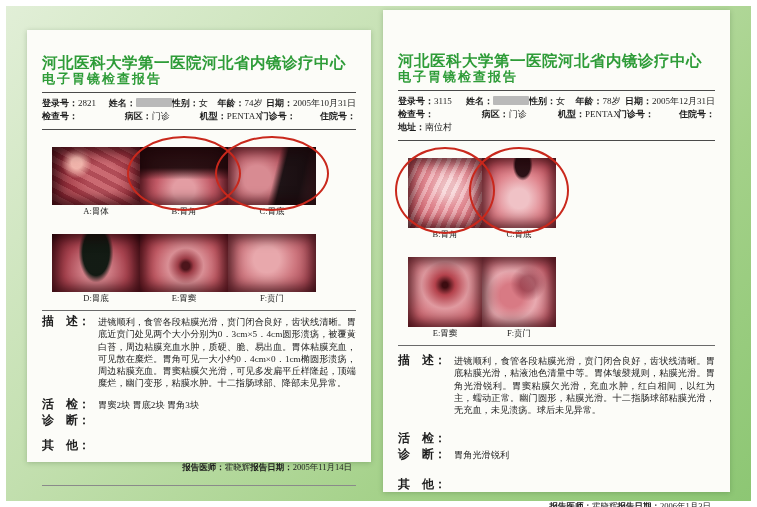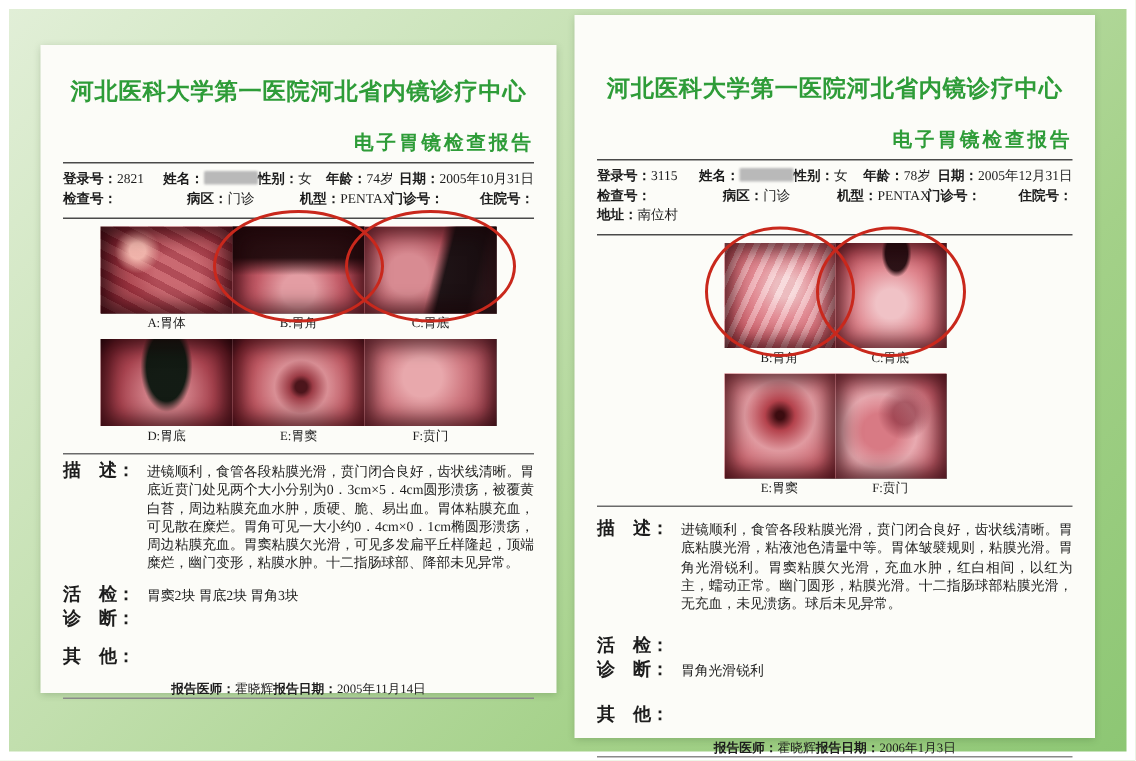--- a/index.html
+++ b/index.html
@@ -12,8 +12,8 @@
   .page.left{left:27px;top:30px;width:344px;height:432px;padding:24px 15px 0}
   .page.right{left:383px;top:10px;width:347px;height:482px;padding:42px 15px 0}
 
-  .title{color:#2e9c38;font-weight:bold;font-size:15.5px;line-height:17px;text-align:center;
-    letter-spacing:.5px;font-family:Liberation Mono, monospace;white-space:nowrap}
+  .title{color:#2e9c38;font-weight:bold;font-size:15.5px;line-height:17px;text-align:left;
+    letter-spacing:.5px;font-family:Liberation Serif, serif;white-space:nowrap}
   .subtitle{color:#2e9c38;font-weight:bold;font-size:13px;line-height:15px;text-align:right;
     margin-top:16px;letter-spacing:2px;font-family:"Liberation Sans",sans-serif}
   .hr{border-top:1px solid #4a4a4a;margin:6px 0 4px;height:0}

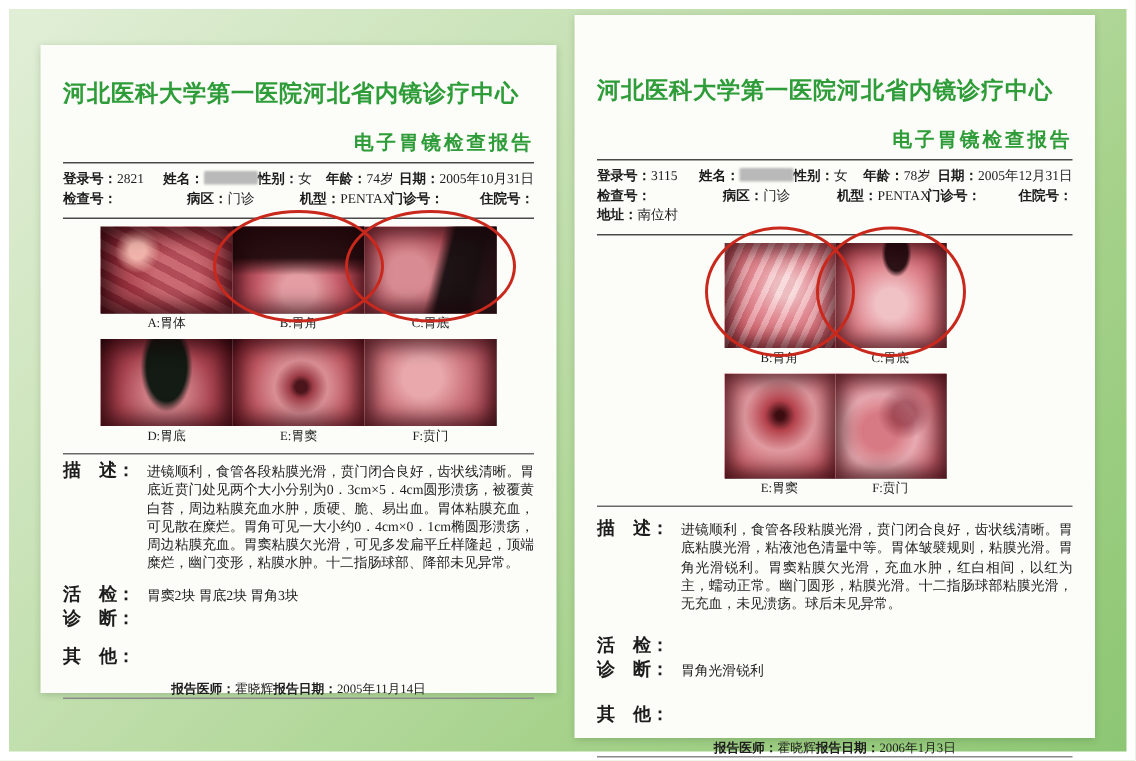--- a/index.html
+++ b/index.html
@@ -14,8 +14,8 @@
 
   .title{color:#2e9c38;font-weight:bold;font-size:15.5px;line-height:17px;text-align:left;
     letter-spacing:.5px;font-family:Liberation Serif, serif;white-space:nowrap}
-  .subtitle{color:#2e9c38;font-weight:bold;font-size:13px;line-height:15px;text-align:right;
-    margin-top:16px;letter-spacing:2px;font-family:"Liberation Sans",sans-serif}
+  .subtitle{color:#2e9c38;font-weight:bold;font-size:13px;line-height:15px;text-align:left;
+    margin-top:0;letter-spacing:2px;font-family:"Liberation Sans",sans-serif}
   .hr{border-top:1px solid #4a4a4a;margin:6px 0 4px;height:0}
   .hr.thin{border-top-color:#6a6a6a}
 

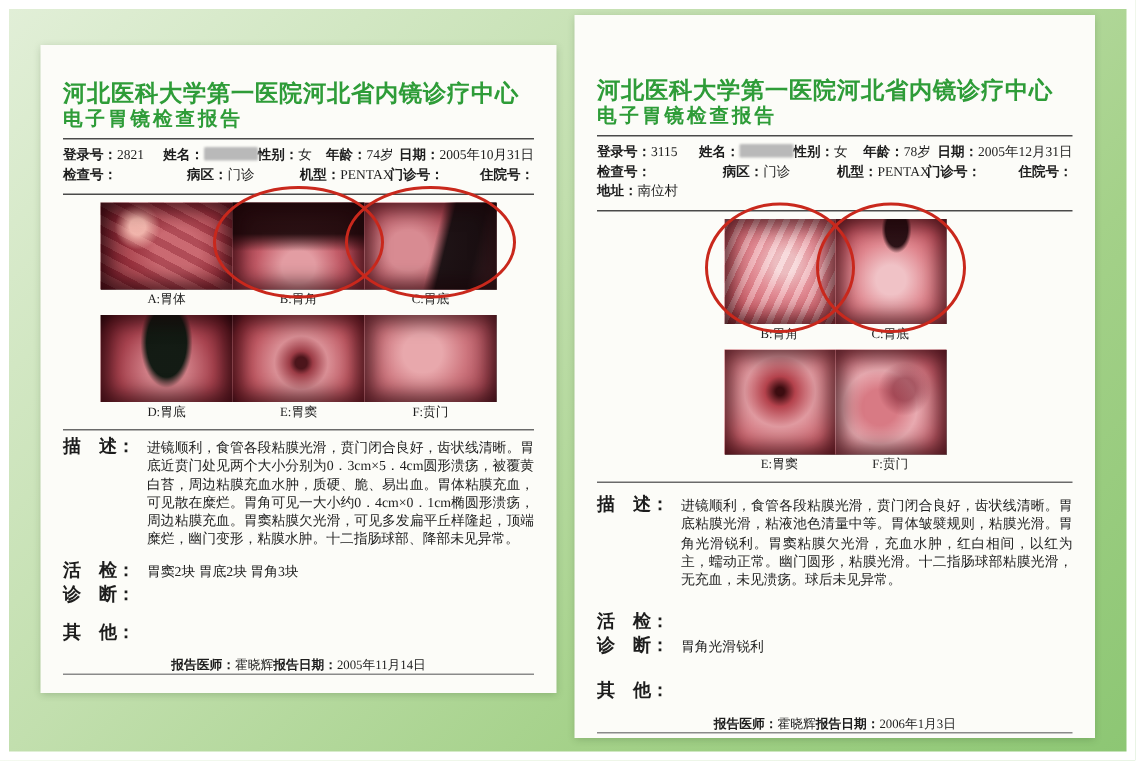--- a/index.html
+++ b/index.html
@@ -27,7 +27,7 @@
   .redact{display:inline-block;width:36px;height:9px;background:#b9b9b9;border-radius:1px;
     vertical-align:-1px;filter:blur(.6px)}
 
-  .grid{display:flex;justify-content:center;padding:0 10px;margin-top:5px}
+  .grid{display:flex;justify-content:flex-start;padding:0 10px;margin-top:17px}
   .cell{position:relative;text-align:center}
   .left .cell{width:88px}
   .right .cell{width:74px}

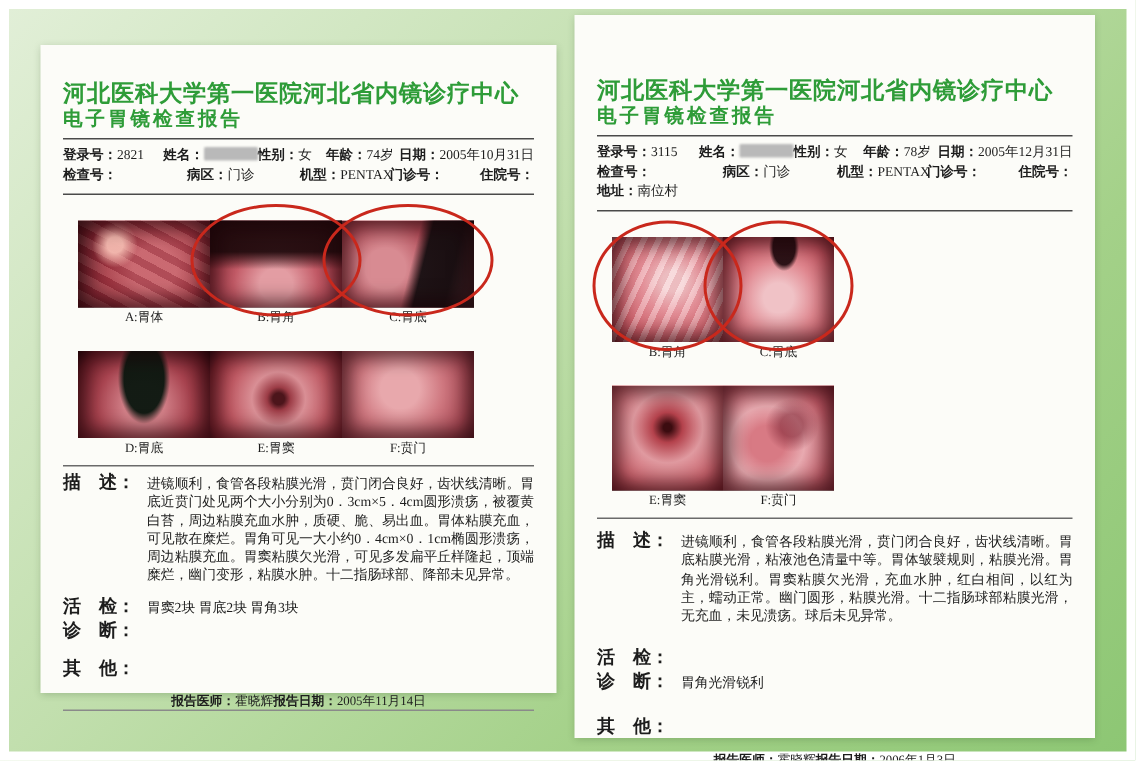--- a/index.html
+++ b/index.html
@@ -42,8 +42,8 @@
   .sectext{font-size:9.2px;line-height:12.3px;text-align:justify;flex:1;padding-top:1px}
   .gap8{margin-top:8px}.gap12{margin-top:12px}.gap16{margin-top:16px}
 
-  .footer{display:flex;justify-content:center;font-size:8.5px;line-height:11px;
-    border-bottom:1px solid #8a8a8a;padding:0 4px 0;margin-top:10px}
+  .footer{display:flex;justify-content:flex-end;font-size:8.5px;line-height:11px;
+    border-bottom:1px solid #8a8a8a;padding:0 4px 12px;margin-top:10px}
 
   
   .v1{background:radial-gradient(circle at 28% 28%,rgba(244,186,176,.95) 0 7%,rgba(244,186,176,0) 20%),

